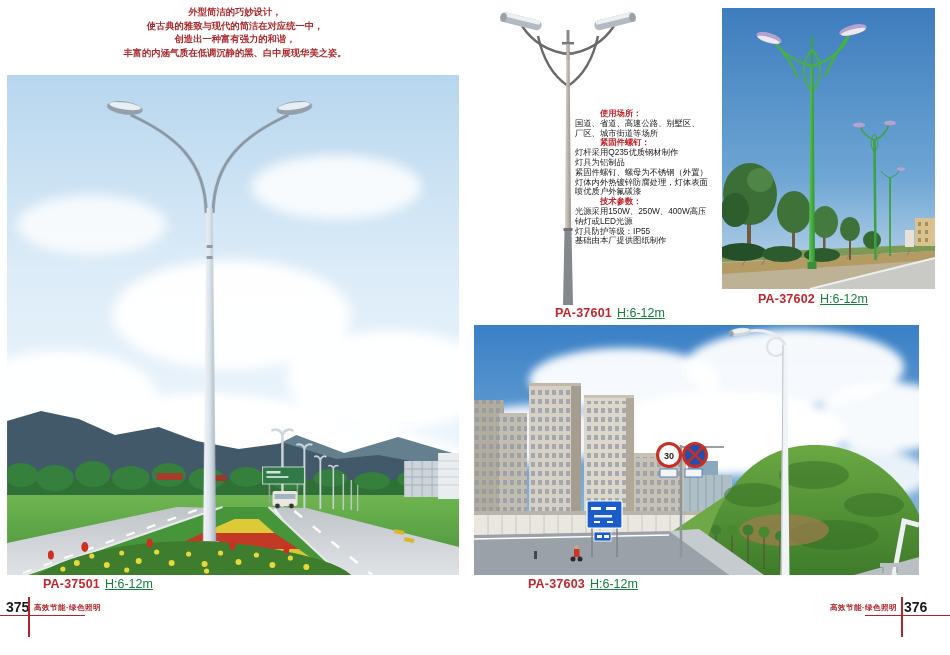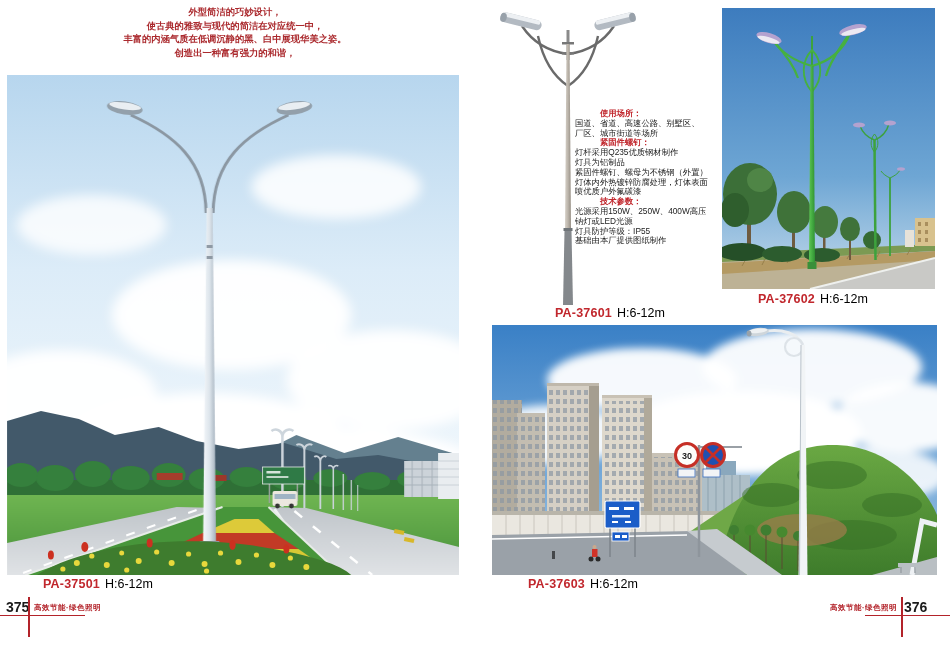--- a/index.html
+++ b/index.html
@@ -29,8 +29,8 @@
   <div class="intro">
     <div>外型简洁的巧妙设计，</div>
     <div>使古典的雅致与现代的简洁在对应统一中，</div>
+    <div>创造出一种富有强力的和谐，</div>
     <div>丰富的内涵气质在低调沉静的黑、白中展现华美之姿。</div>
-    <div>创造出一种富有强力的和谐，</div>
   </div>
 
   <figure class="photo" style="left:7px;top:75px;width:452px;height:500px;">

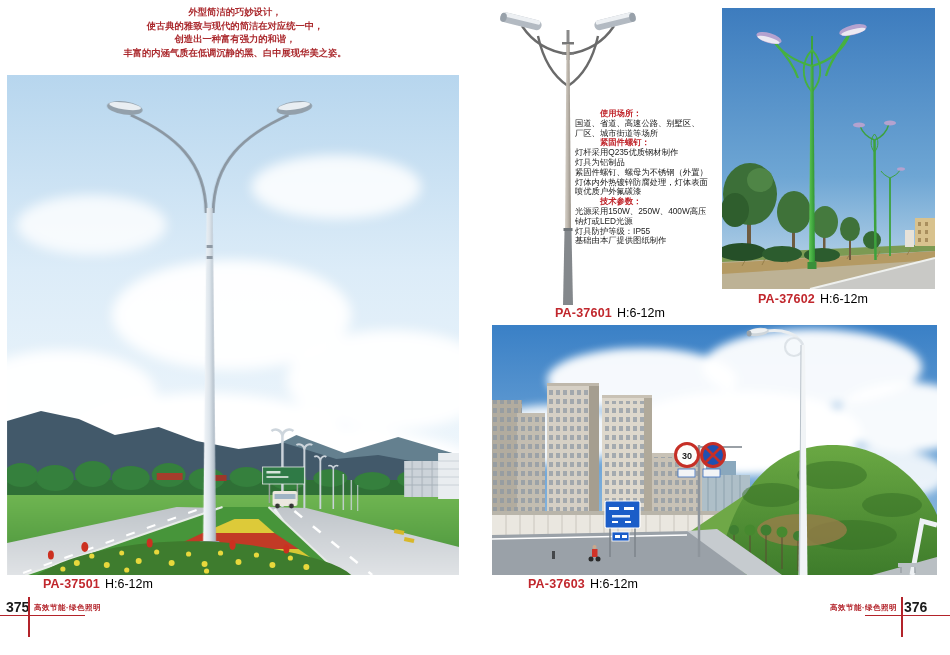--- a/index.html
+++ b/index.html
@@ -11,7 +11,7 @@
   .photo svg{display:block;}
   .plabel{position:absolute;font-size:12.5px;white-space:nowrap;}
   .plabel .code{color:#c1272d;font-weight:bold;letter-spacing:.2px;margin-left:36px;}
-  .plabel .h{color:#000000;margin-left:5px;}
+  .plabel .h{color:#15803d;margin-left:5px;text-decoration:underline;}
   .specs{position:absolute;left:575px;top:109px;width:134px;font-size:8.3px;
          line-height:9.8px;color:#222;white-space:nowrap;}
   .specs .sh{color:#c1272d;font-weight:bold;margin-left:25px;}

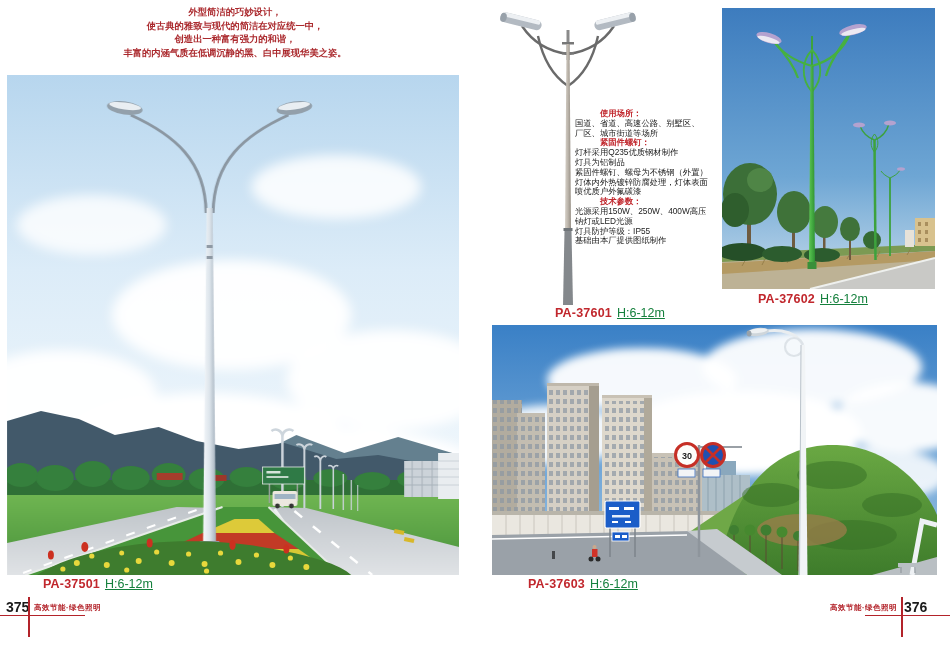--- a/index.html
+++ b/index.html
@@ -337,7 +337,7 @@
     <span class="code">PA-37602</span><span class="h">H:6-12m</span>
   </div>
 
-  <figure class="photo" style="left:492px;top:325px;width:445px;height:250px;">
+  <figure class="photo" style="left:474px;top:325px;width:445px;height:250px;">
     <svg viewBox="0 0 445 250" width="445" height="250" preserveAspectRatio="none">
       <defs>
         <linearGradient id="Bsky" x1="0" y1="0" x2="0" y2="1">

